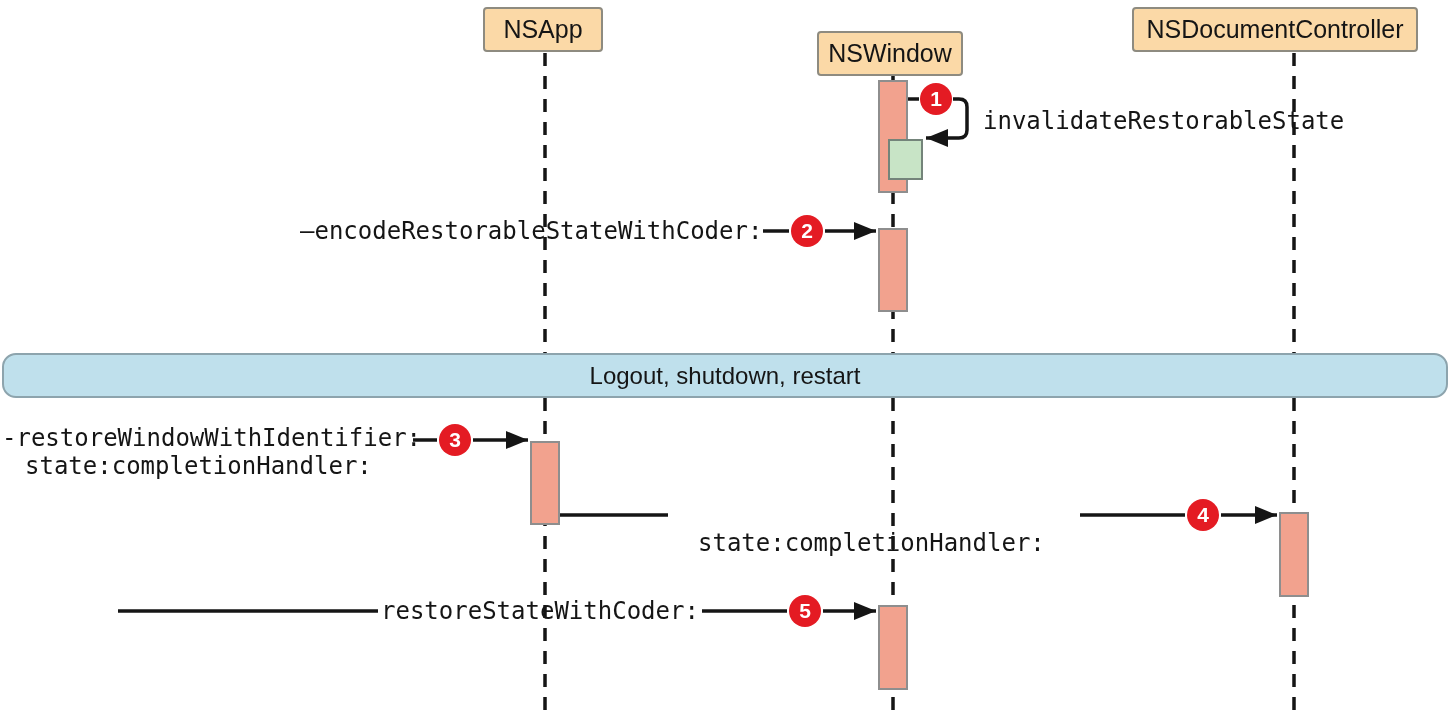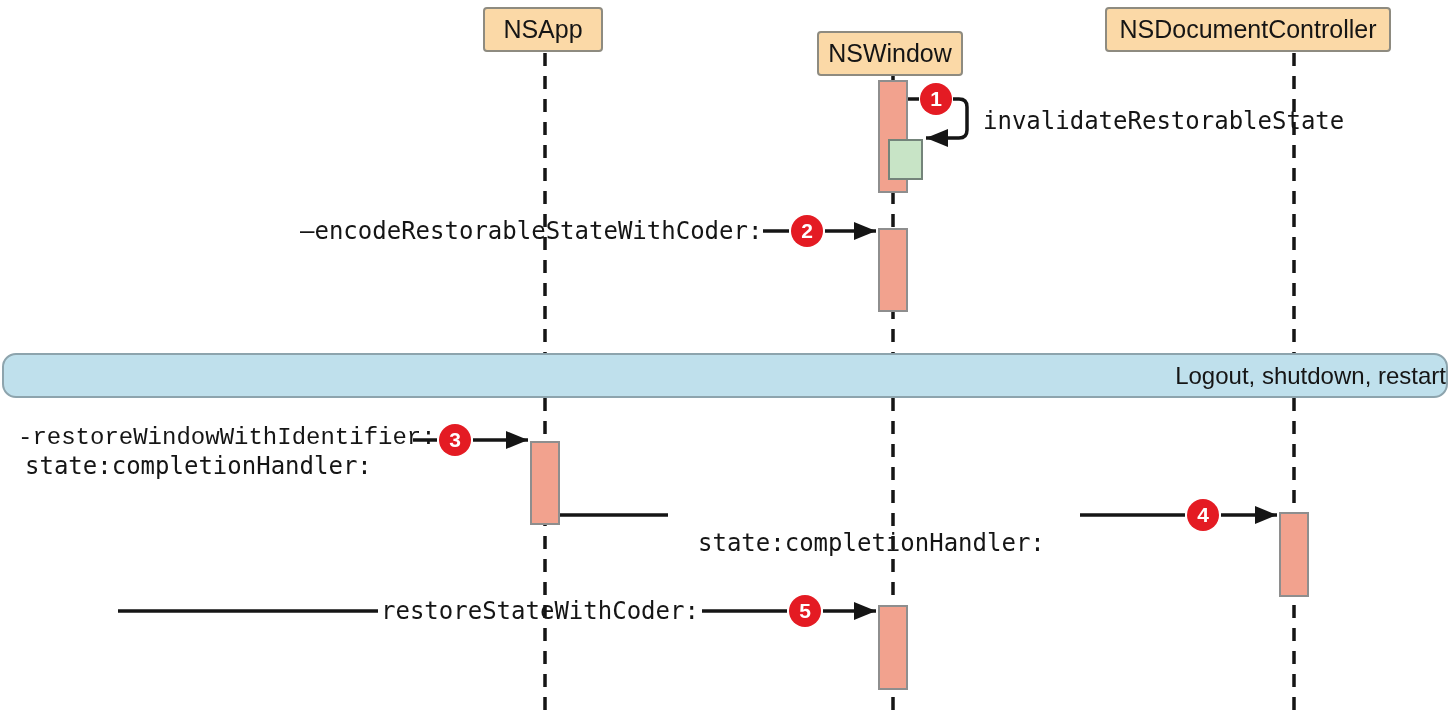--- a/index.html
+++ b/index.html
@@ -134,7 +134,7 @@
   <div class="pbox" style="left:817px;top:7px;width:146px;height:45px;margin-top:24px;">
     <span>NSWindow</span>
   </div>
-  <div class="pbox" style="left:1105px;top:7px;width:286px;height:45px;">
+  <div class="pbox" style="left:1132px;top:7px;width:286px;height:45px;">
     <span>NSDocumentController</span>
   </div>
 

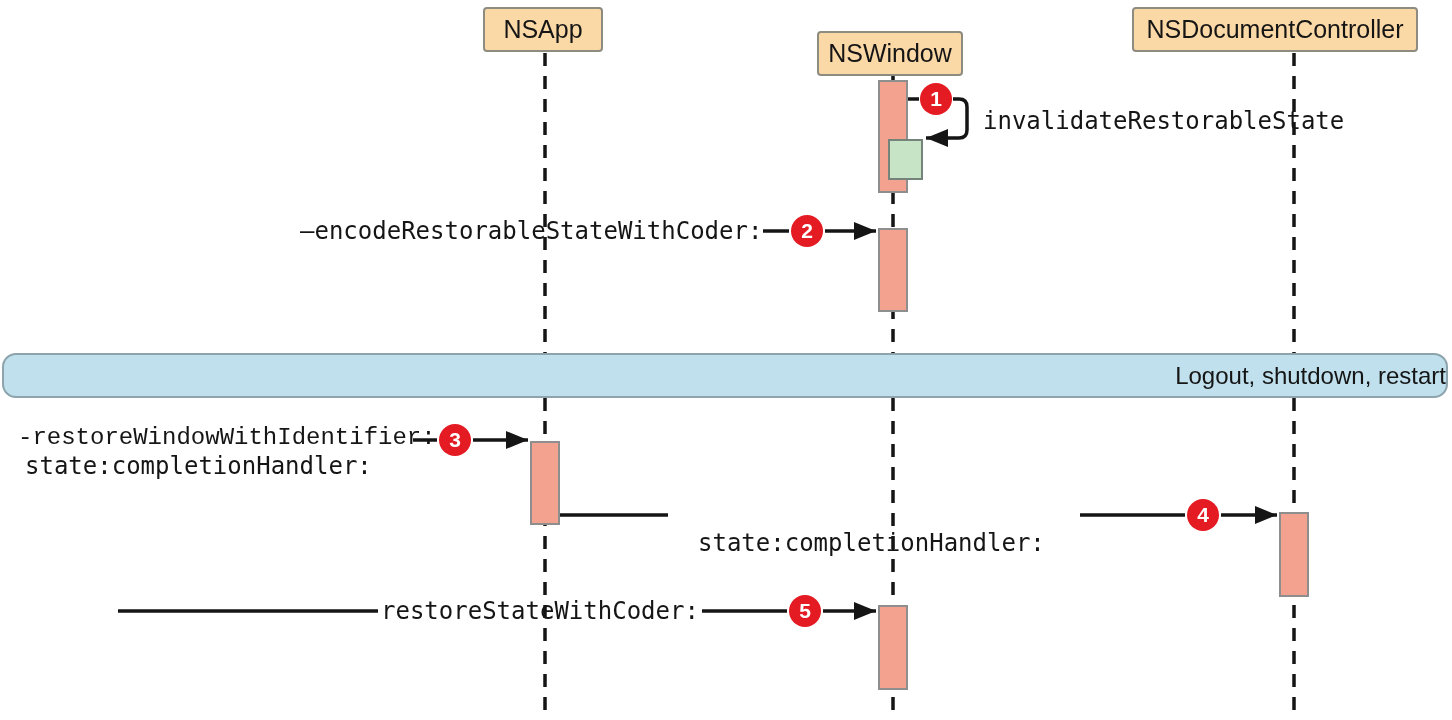--- a/index.html
+++ b/index.html
@@ -27,7 +27,7 @@
     background:#bfe0ec;
     border:2px solid #8da4ad;
     border-radius:14px;
-    display:flex;align-items:center;justify-content:flex-end;
+    display:flex;align-items:center;justify-content:center;
     font-size:24px;color:#151515;
     z-index:2;
   }

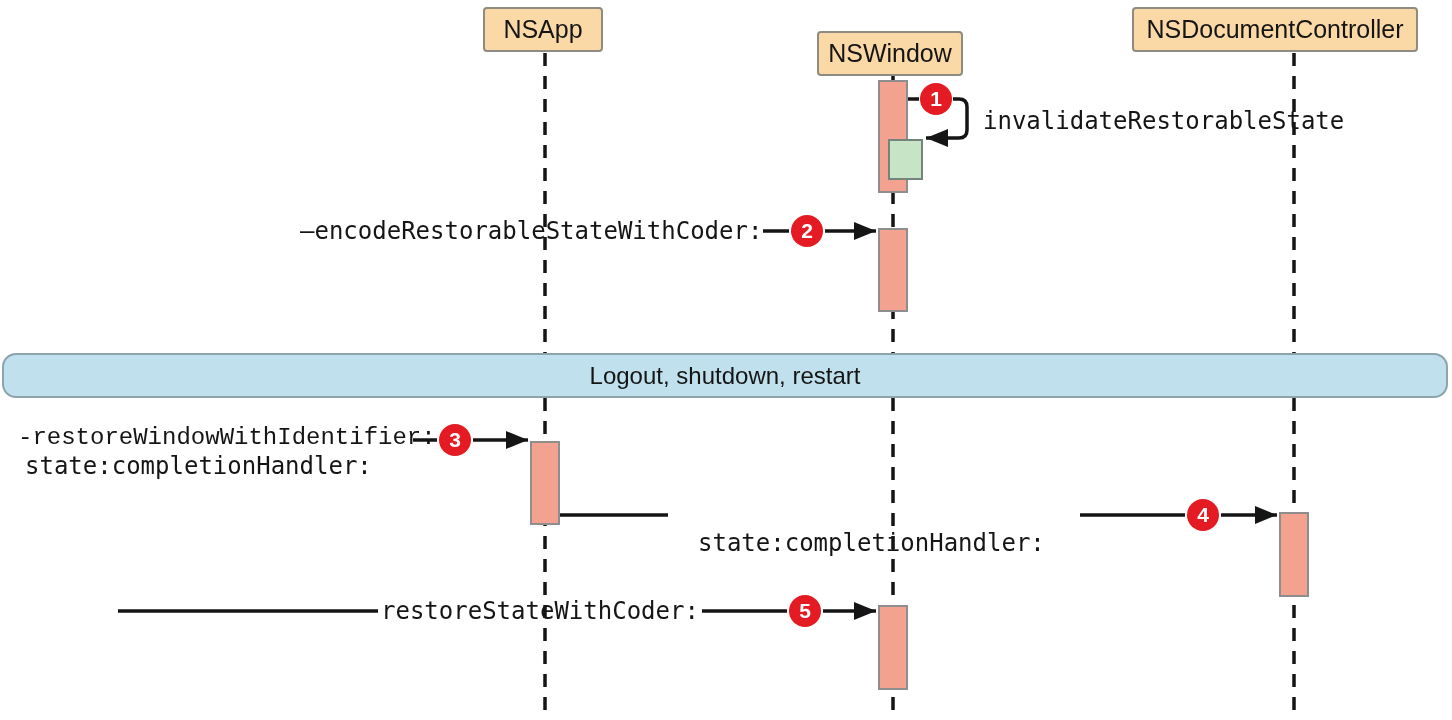--- a/index.html
+++ b/index.html
@@ -123,7 +123,7 @@
 
   <div class="mlabel" style="left:300px;top:216px;">—encodeRestorableStateWithCoder:</div>
   <div class="mlabel" style="left:983px;top:106px;">invalidateRestorableState</div>
-  <div class="mlabel" style="left:18px;top:423px;font-family:Liberation Mono, monospace;">-restoreWindowWithIdentifier:</div>
+  <div class="mlabel" style="left:2px;top:423px;">-restoreWindowWithIdentifier:</div>
   <div class="mlabel" style="left:25px;top:451px;">state:completionHandler:</div>
   <div class="mlabel" style="left:698px;top:528px;">state:completionHandler:</div>
   <div class="mlabel" style="left:381px;top:596px;">restoreStateWithCoder:</div>

